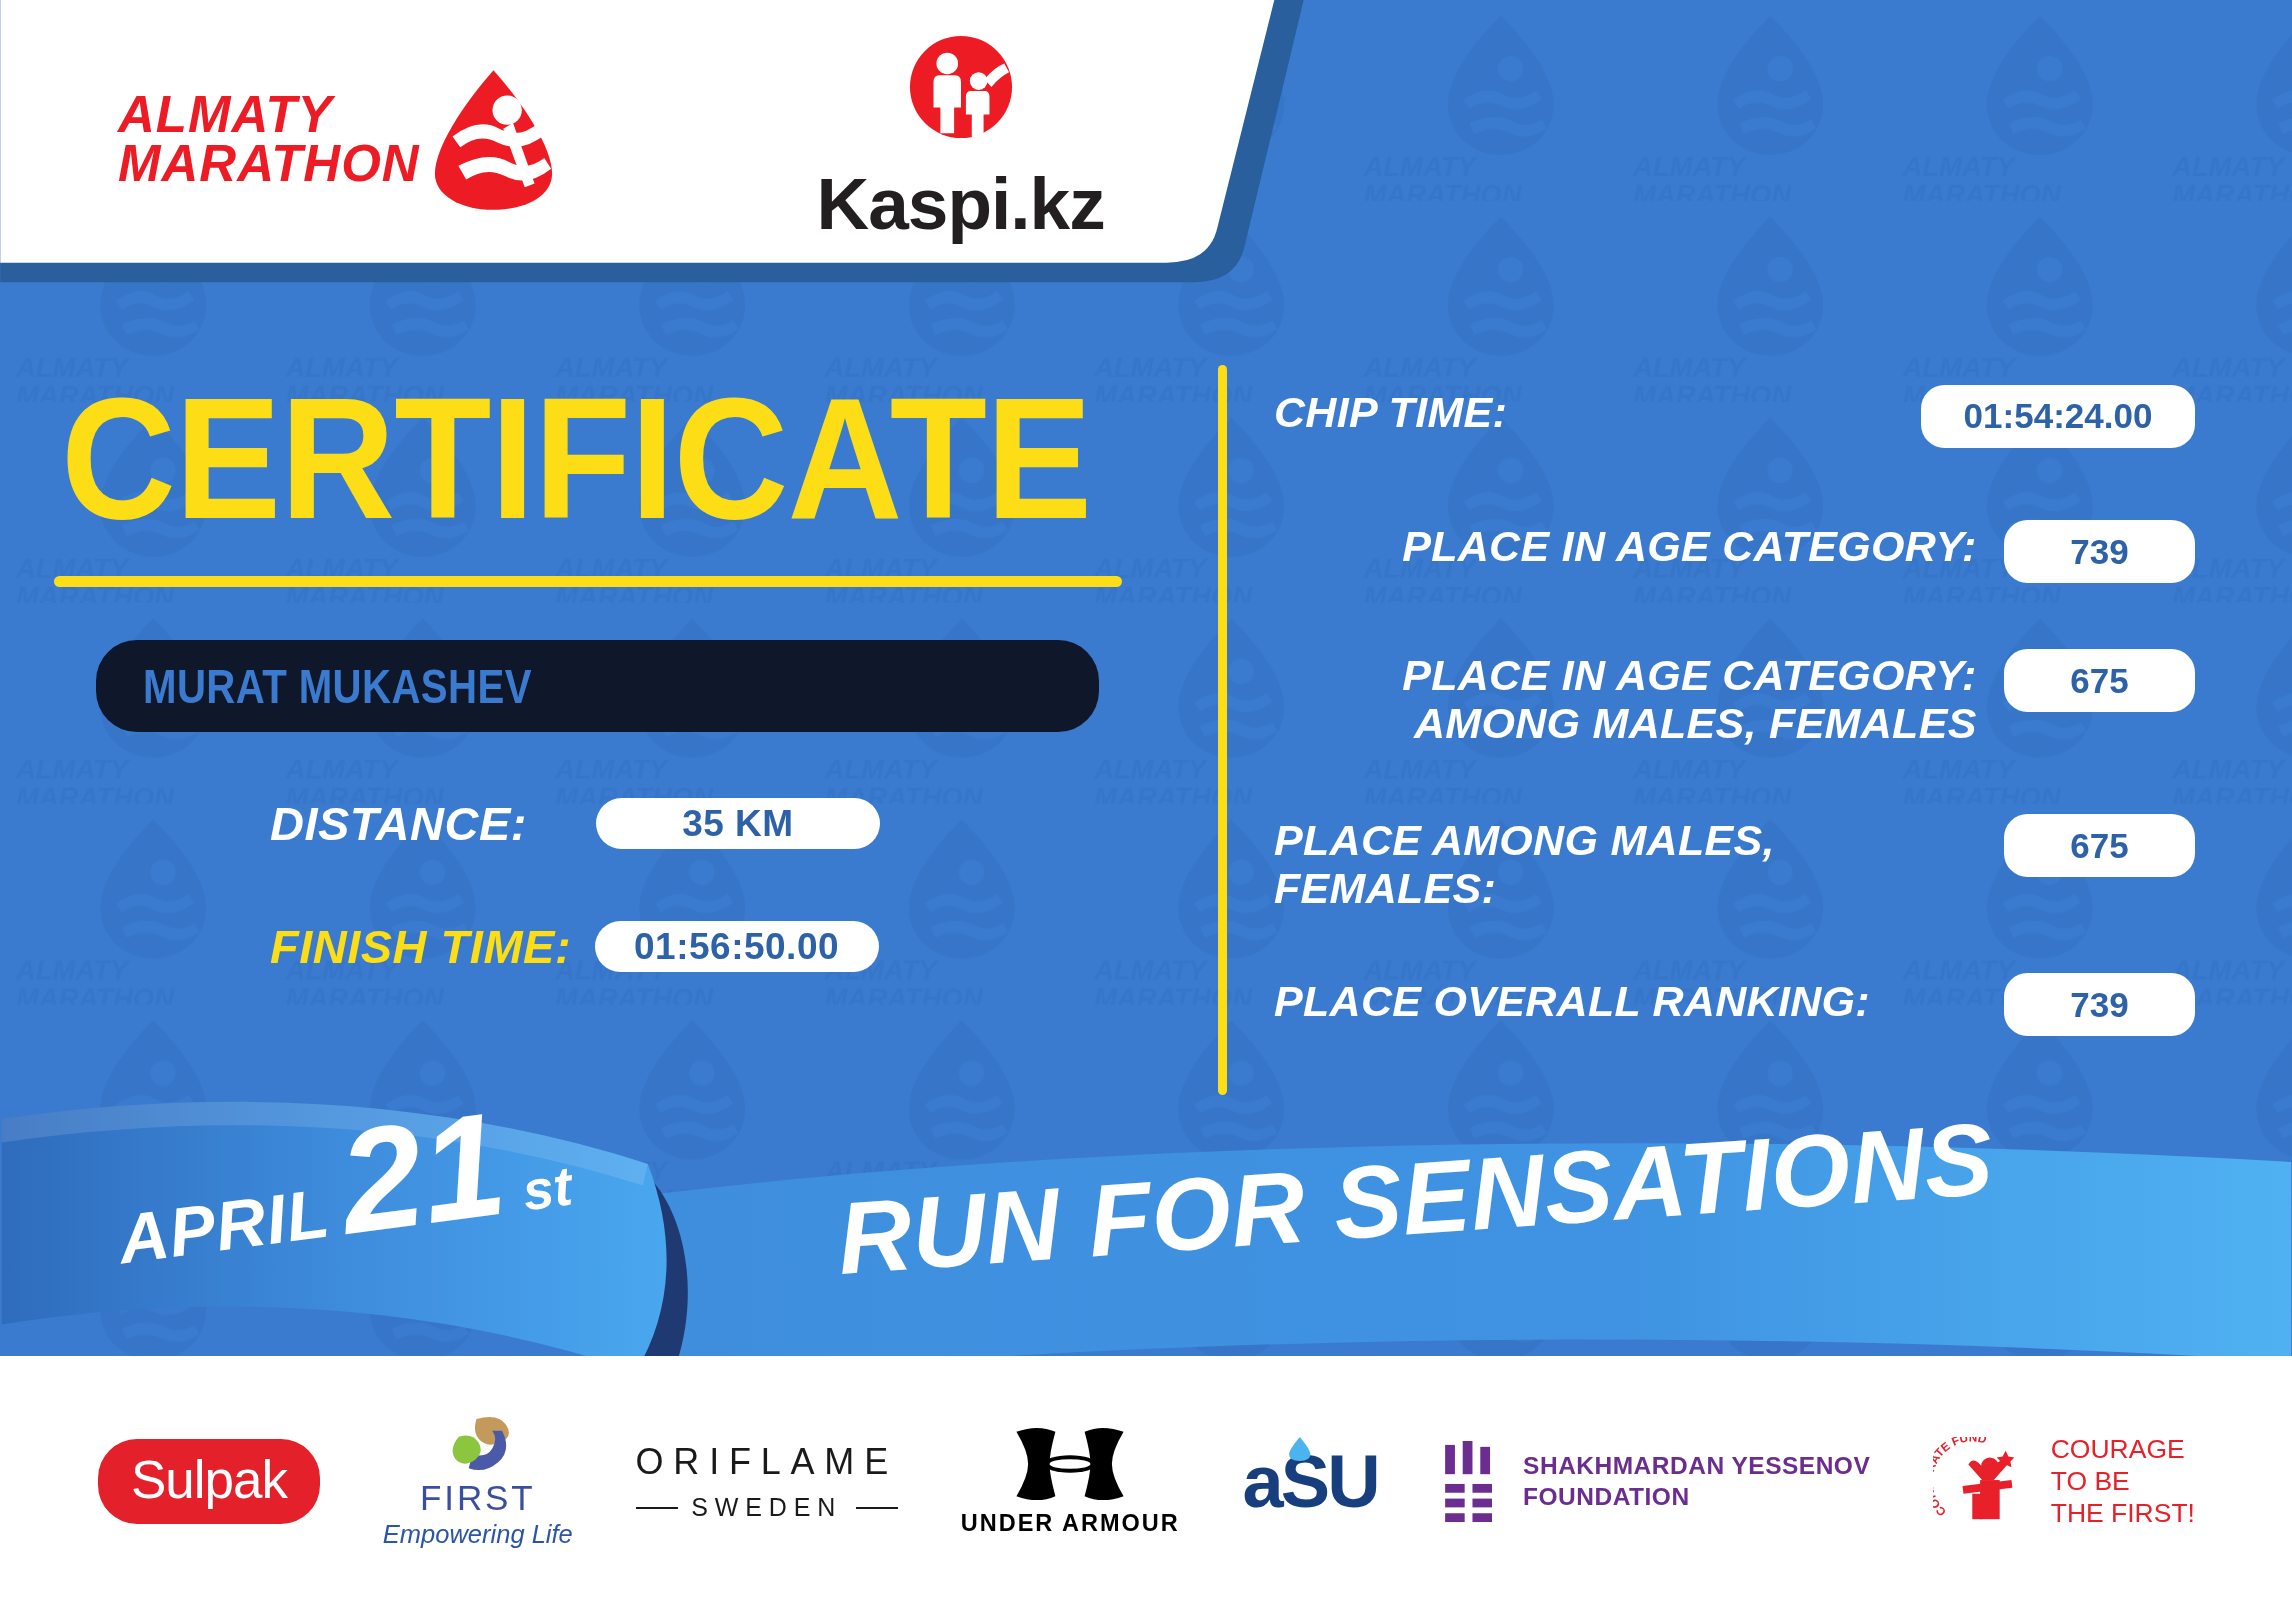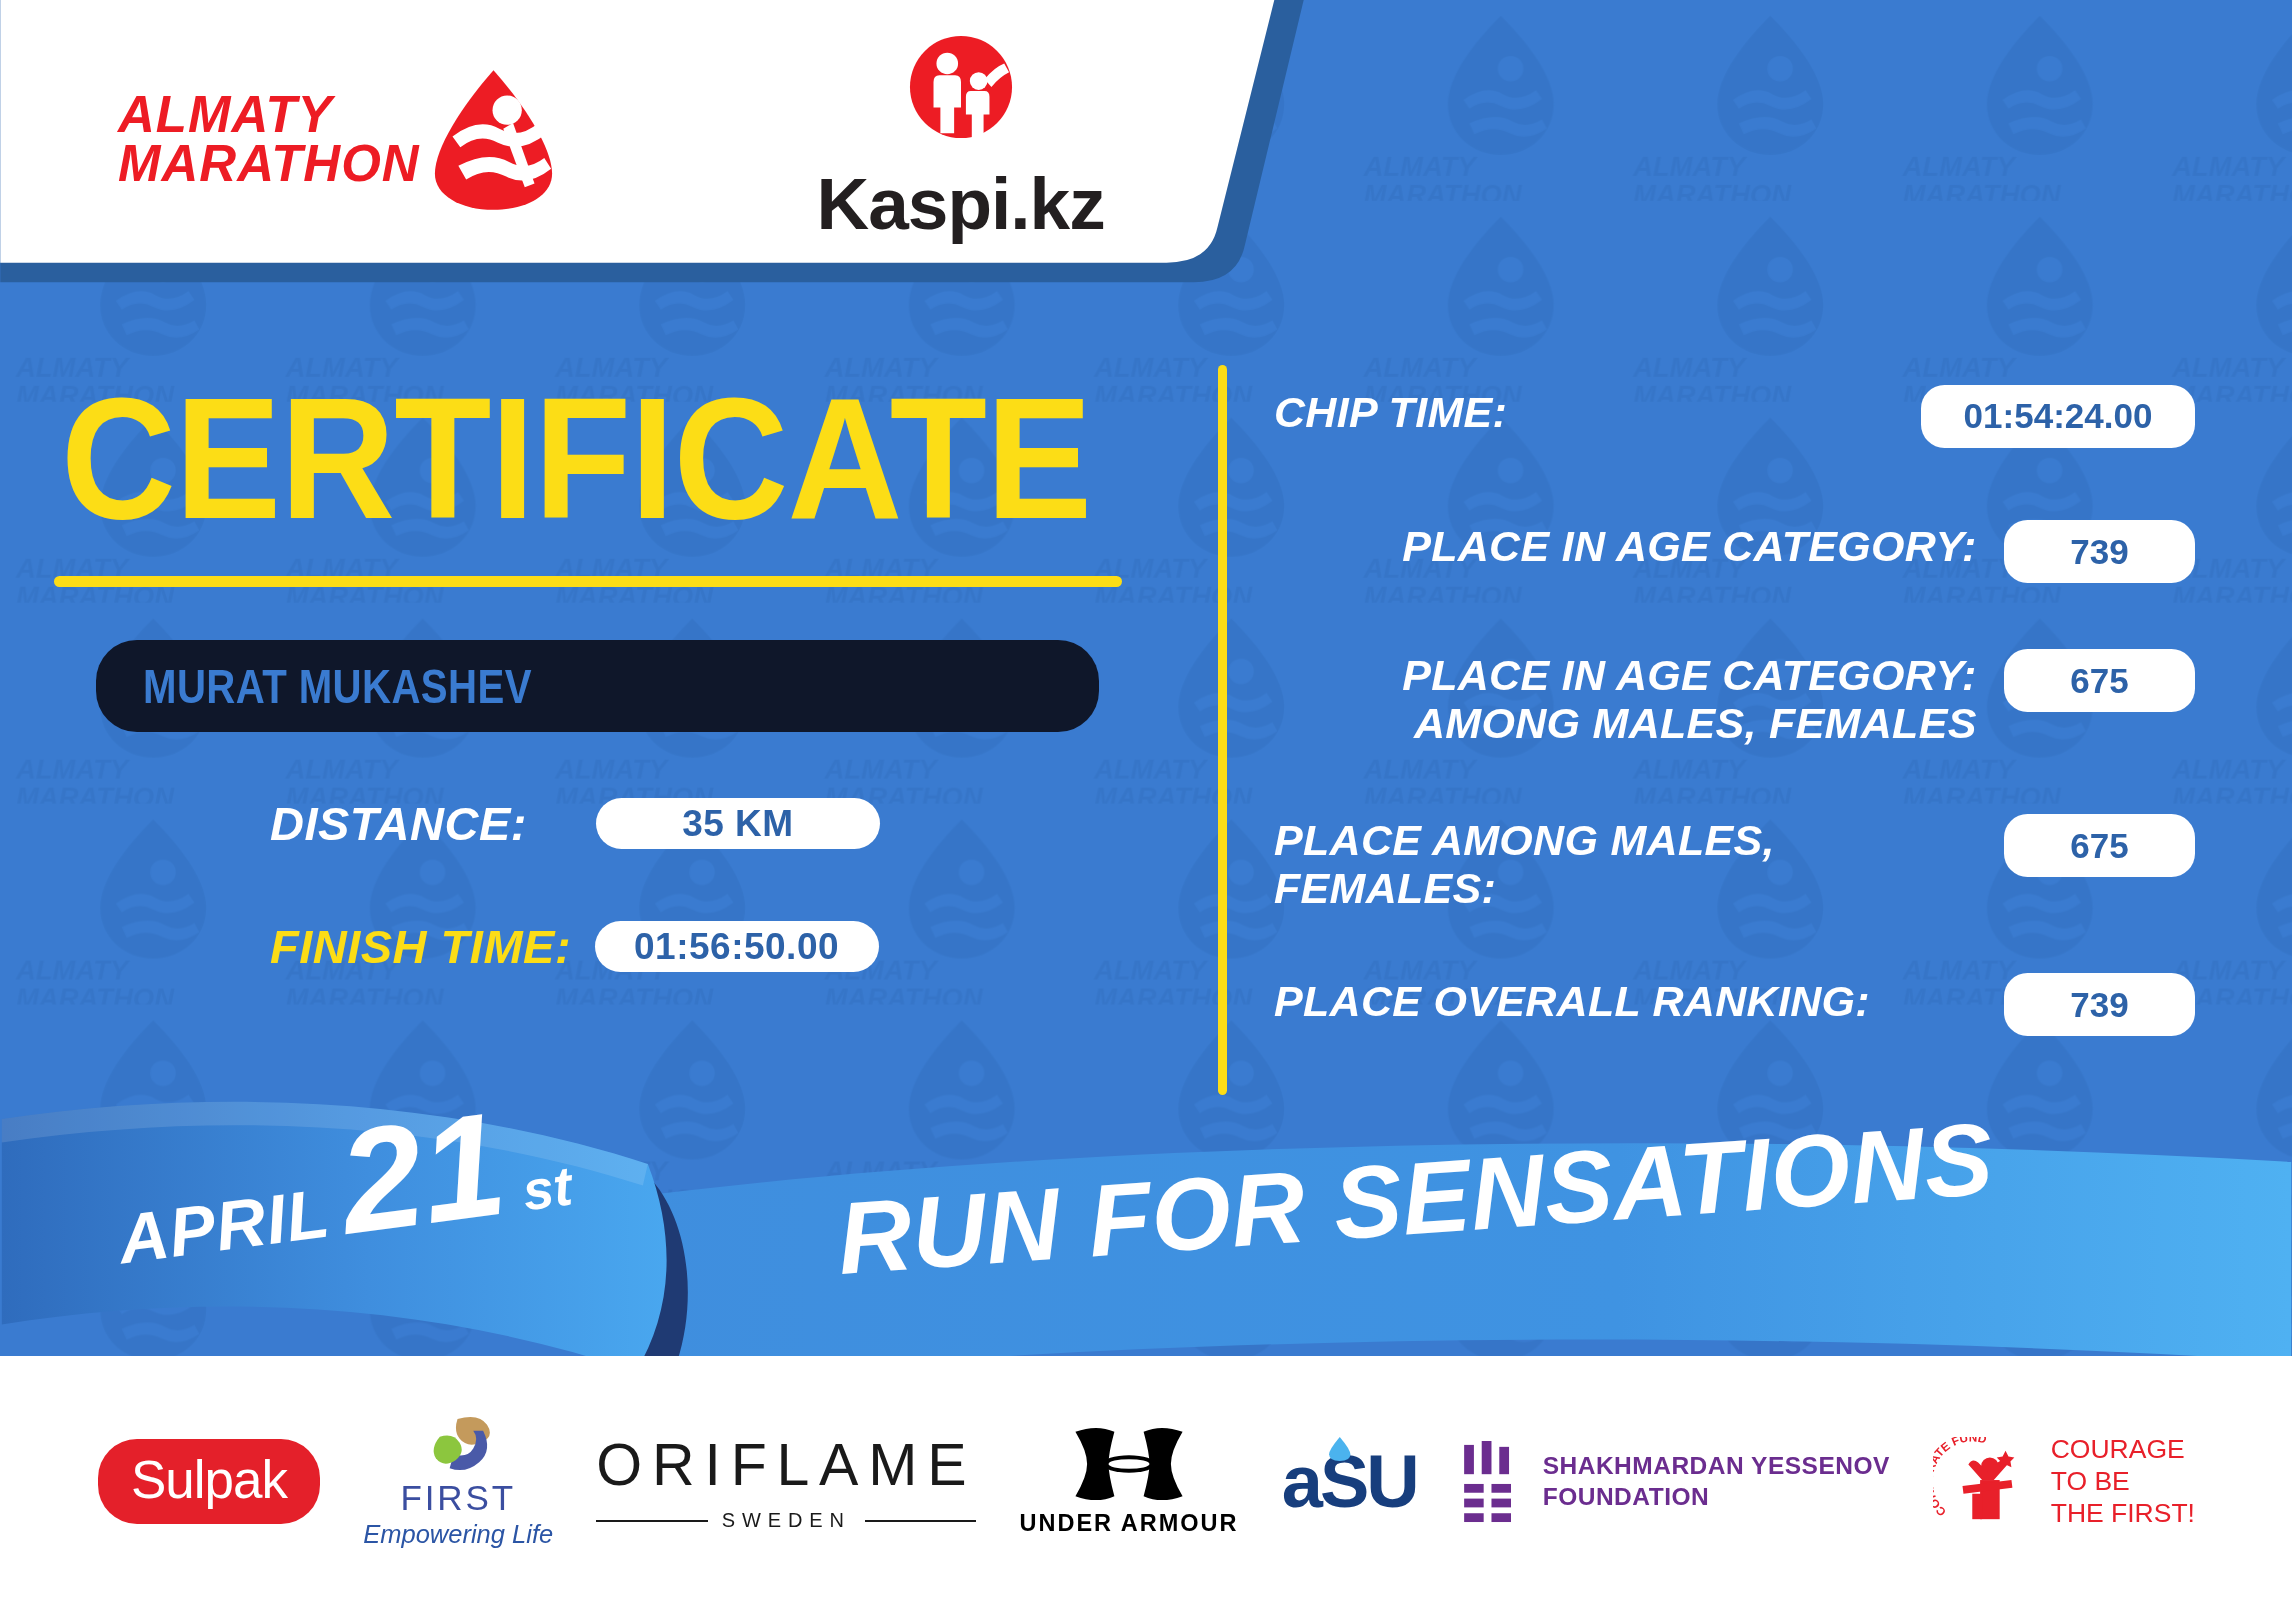--- a/index.html
+++ b/index.html
@@ -303,7 +303,7 @@
   
   .oriflame { display: flex; flex-direction: column; align-items: center; }
   .oriflame-name {
-    color: #1a1a1a; font-size: 59px; letter-spacing: 9.8px;
+    color: #1a1a1a; font-size: 36px; letter-spacing: 9.8px;
     font-weight: 300;
   }
   .oriflame-sub {

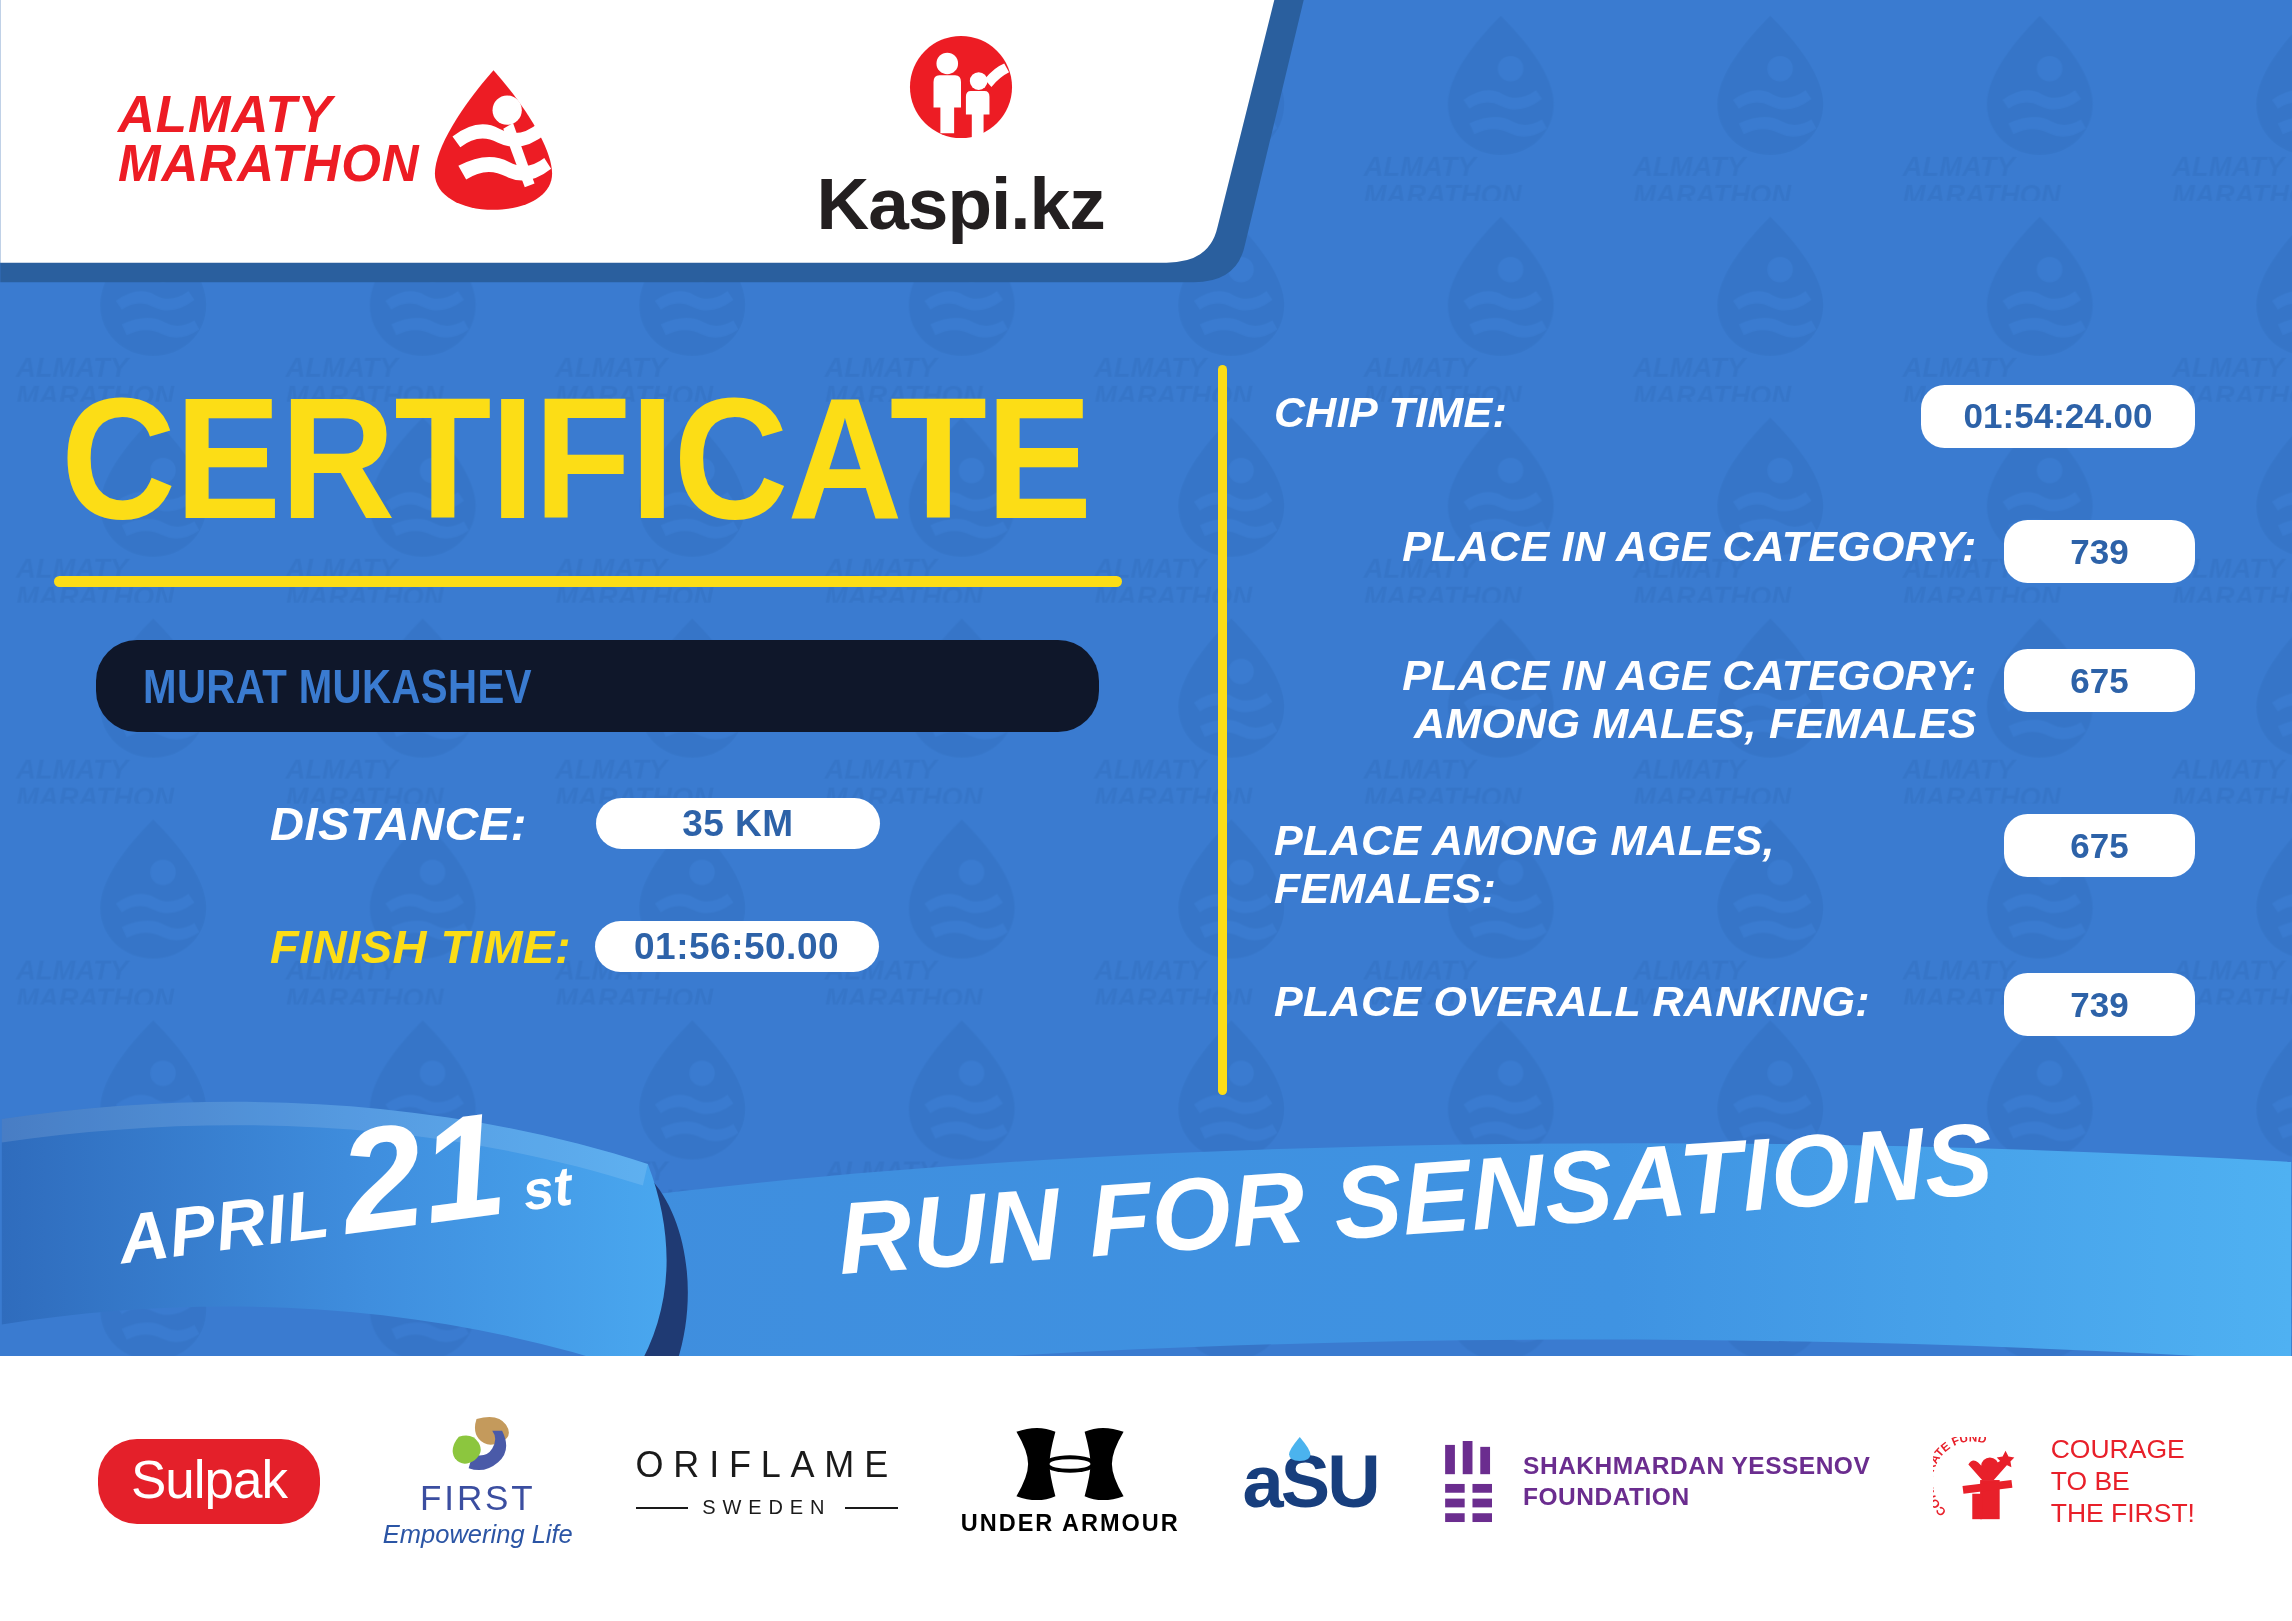--- a/index.html
+++ b/index.html
@@ -311,7 +311,7 @@
     margin-top: 9.8px; width: 100%;
   }
   .oriflame-sub .bar { flex: 1; height: 2px; background: #1a1a1a; }
-  .oriflame-sub .txt { color: #1a1a1a; font-size: 20px; letter-spacing: 6.9px; }
+  .oriflame-sub .txt { color: #1a1a1a; font-size: 25px; letter-spacing: 6.9px; }
 
   
   .ua { display: flex; flex-direction: column; align-items: center; gap: 7.8px; }

